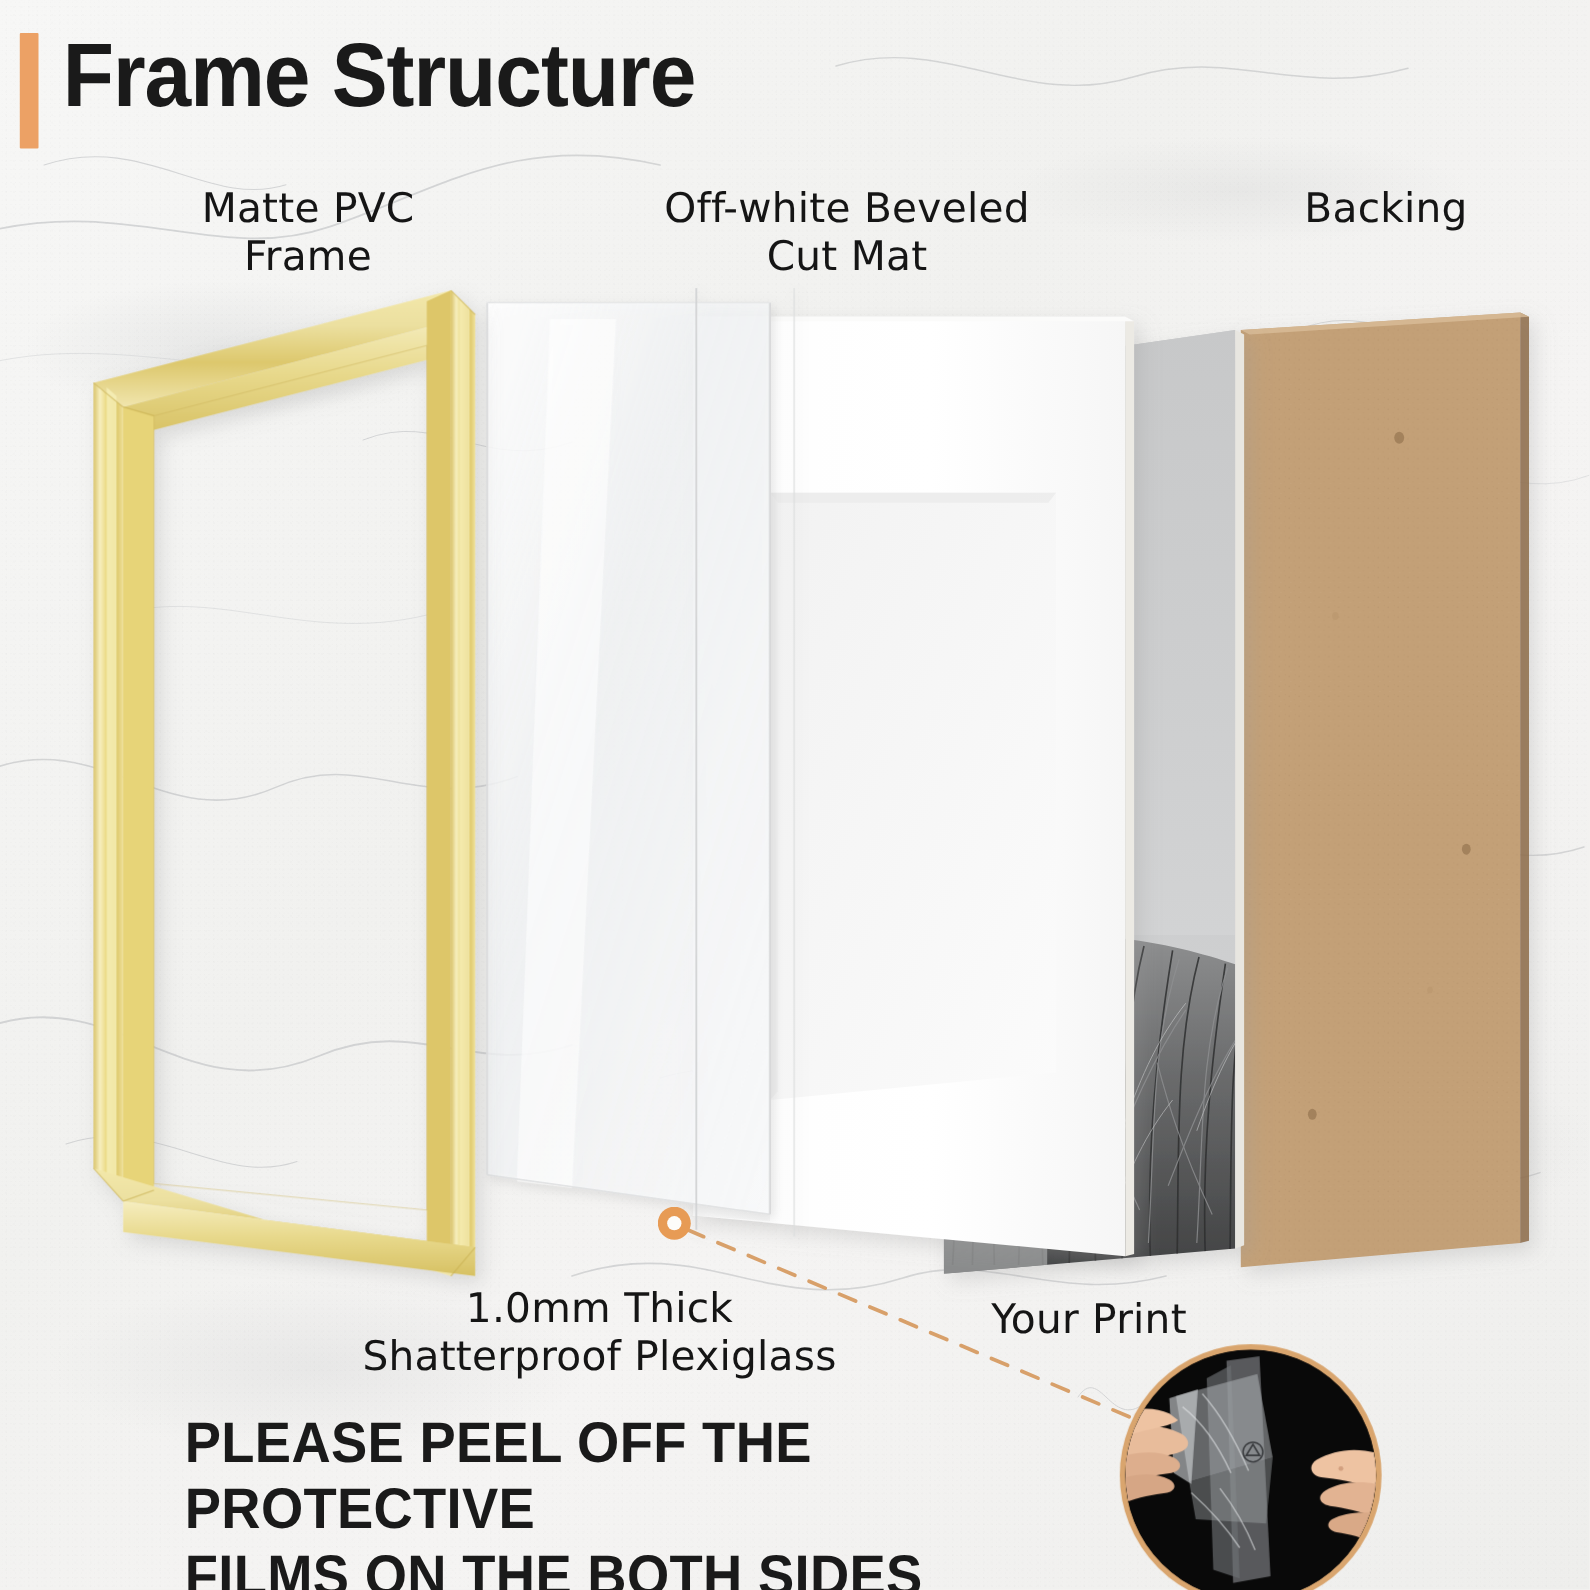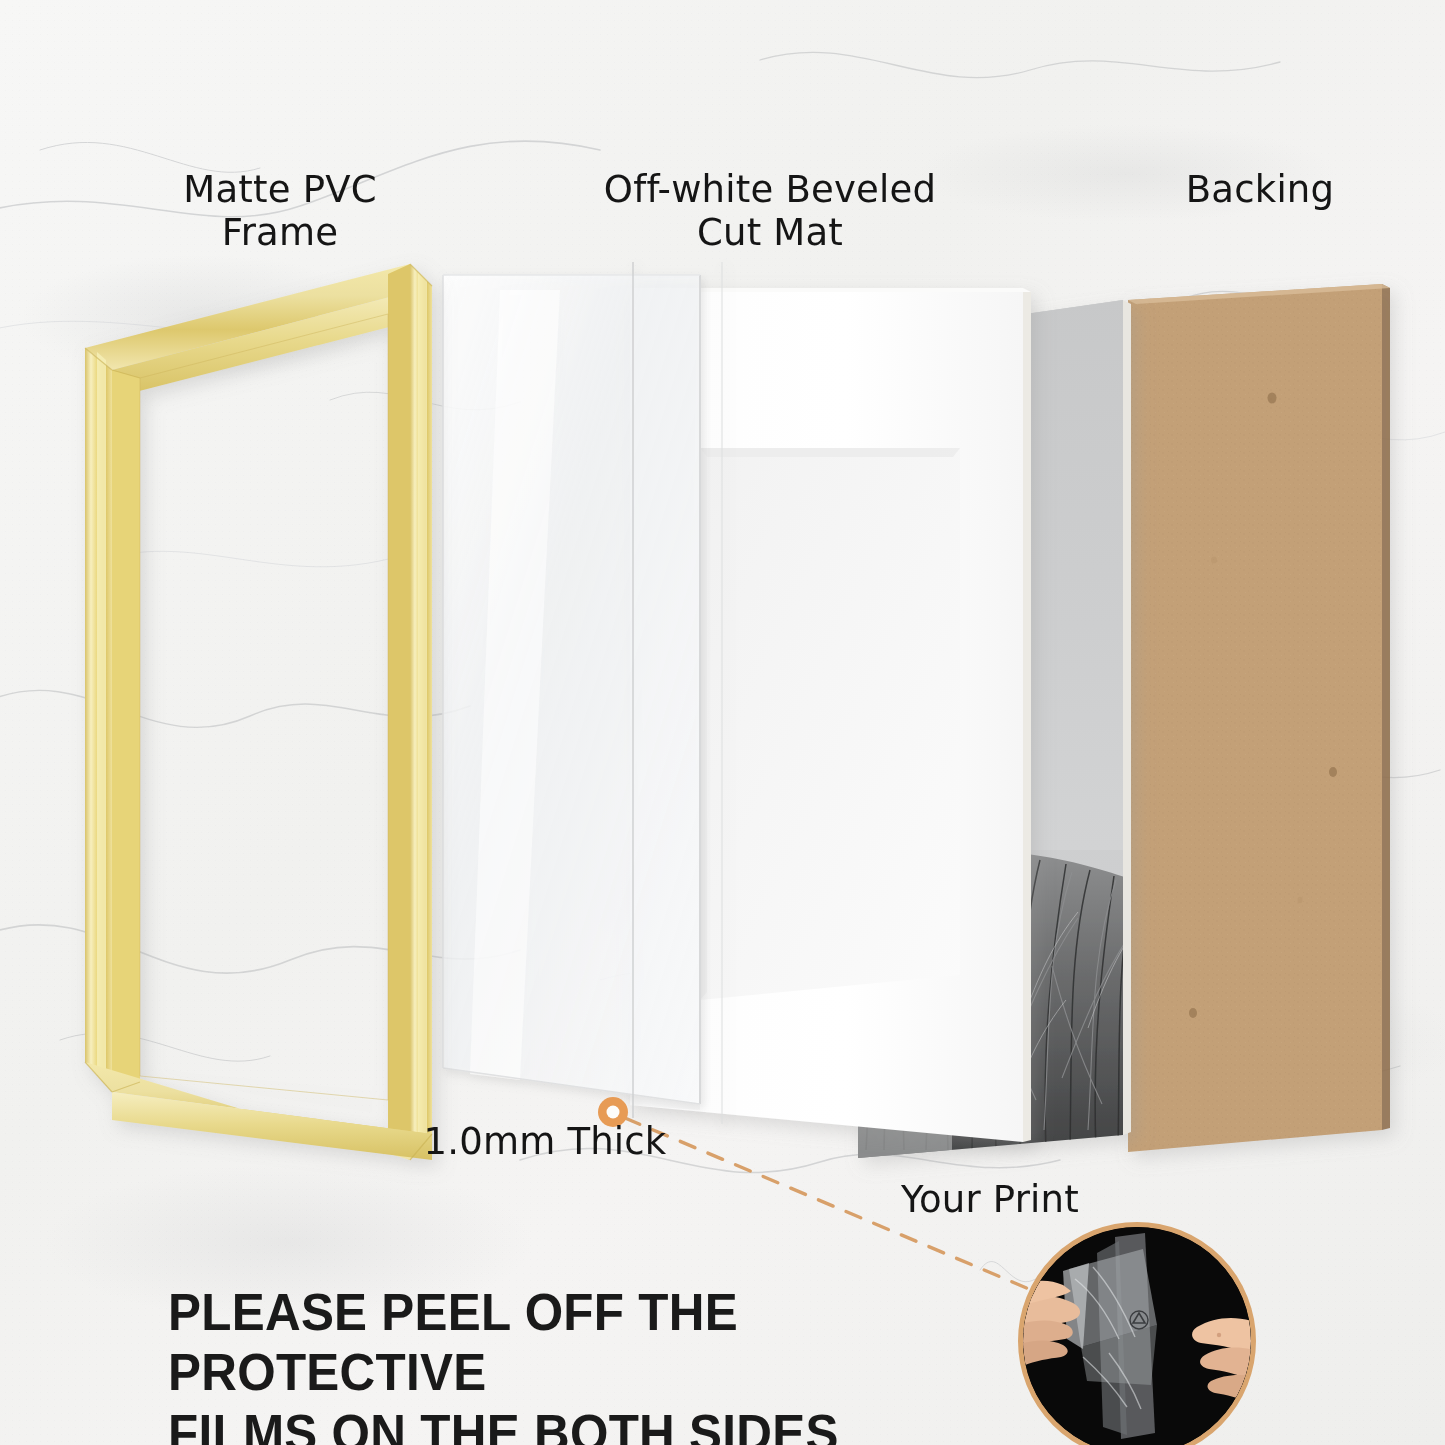--- a/index.html
+++ b/index.html
@@ -106,6 +106,10 @@
     <div class="grain"></div>
   </div>
 
+  <div class="title-wrap">
+    <div class="title-bar"></div>
+    <div class="title-text">Frame Structure</div>
+  </div>
 
   <svg id="layers" viewBox="0 0 1445 1445">
     <defs>

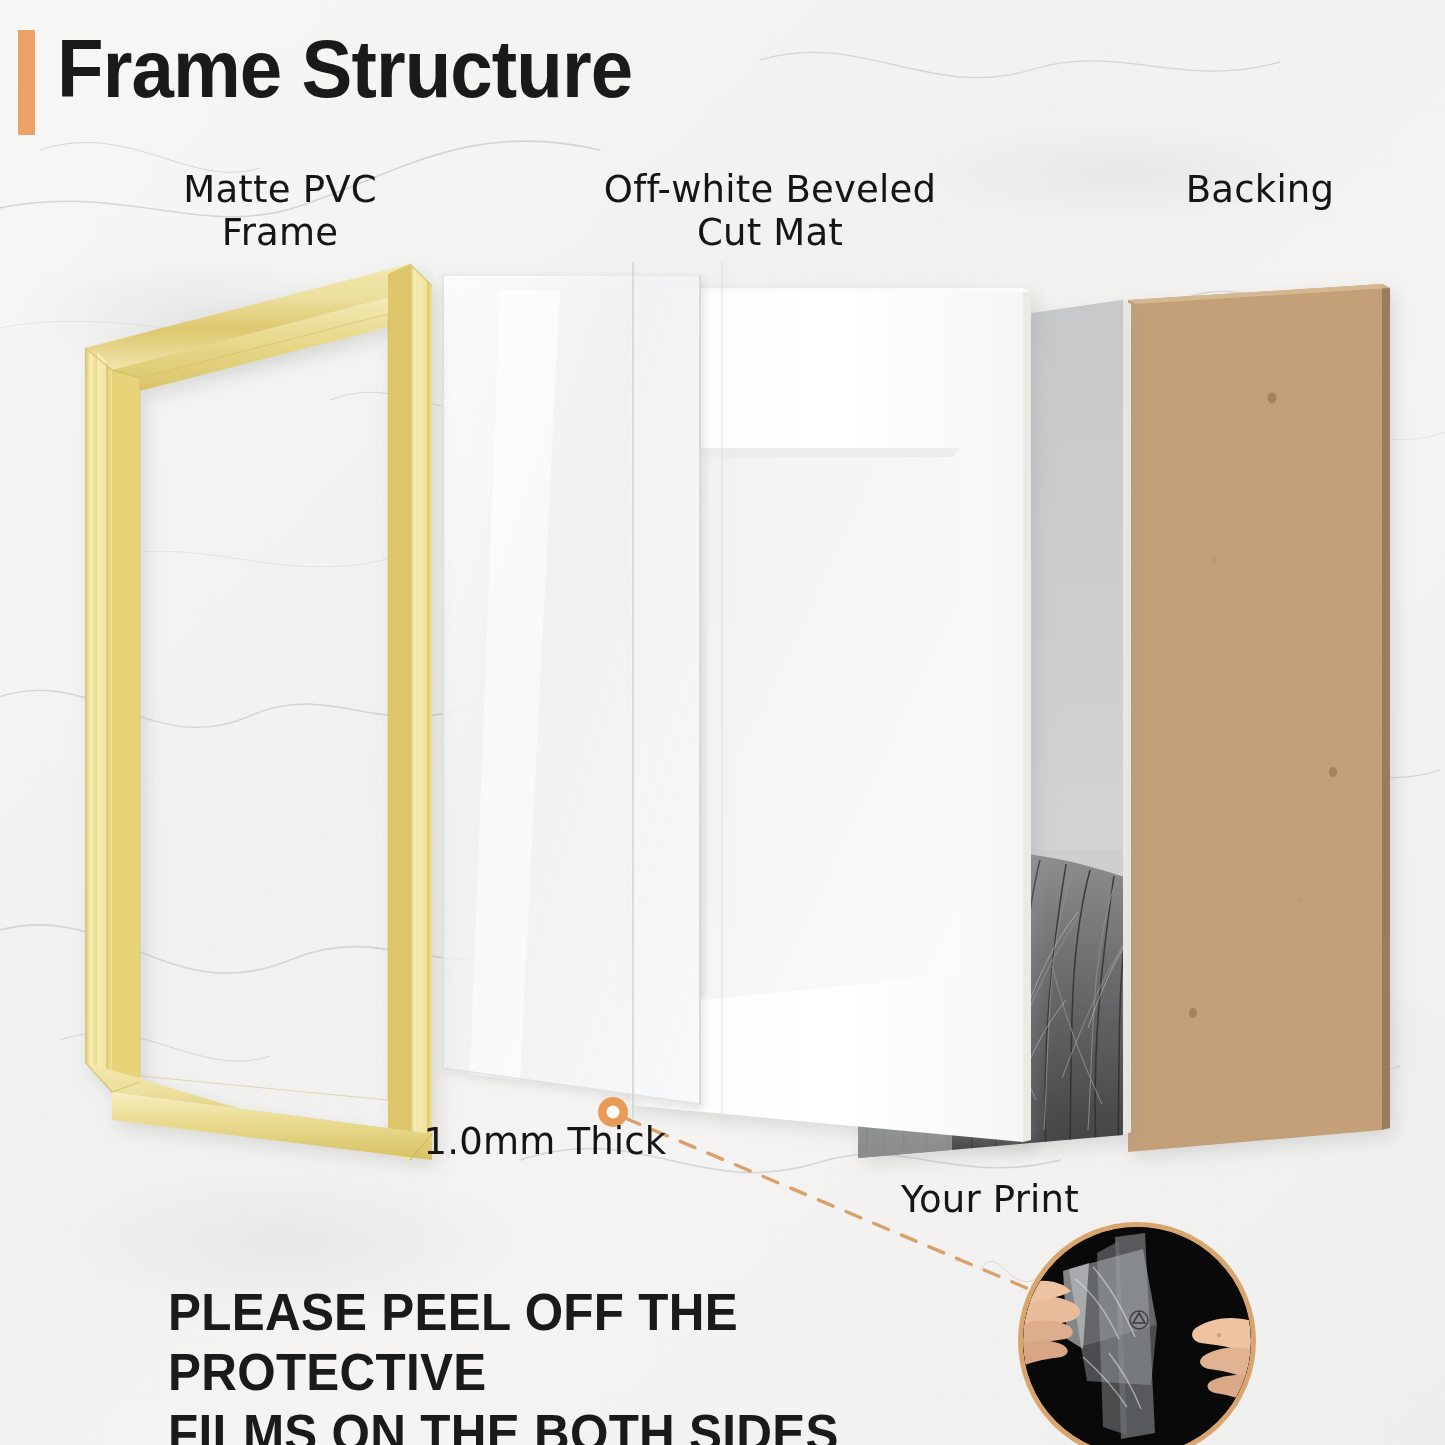--- a/index.html
+++ b/index.html
@@ -49,7 +49,7 @@
   .cap.c1{left:100px;top:168px;width:360px;}
   .cap.c2{left:540px;top:168px;width:460px;}
   .cap.c3{left:1080px;top:168px;width:360px;}
-  .cap.b1{left:250px;top:1120px;width:590px;}
+  .cap.b1{left:250px;top:1168px;width:590px;}
   .cap.b2{left:845px;top:1178px;width:290px;}
 
   

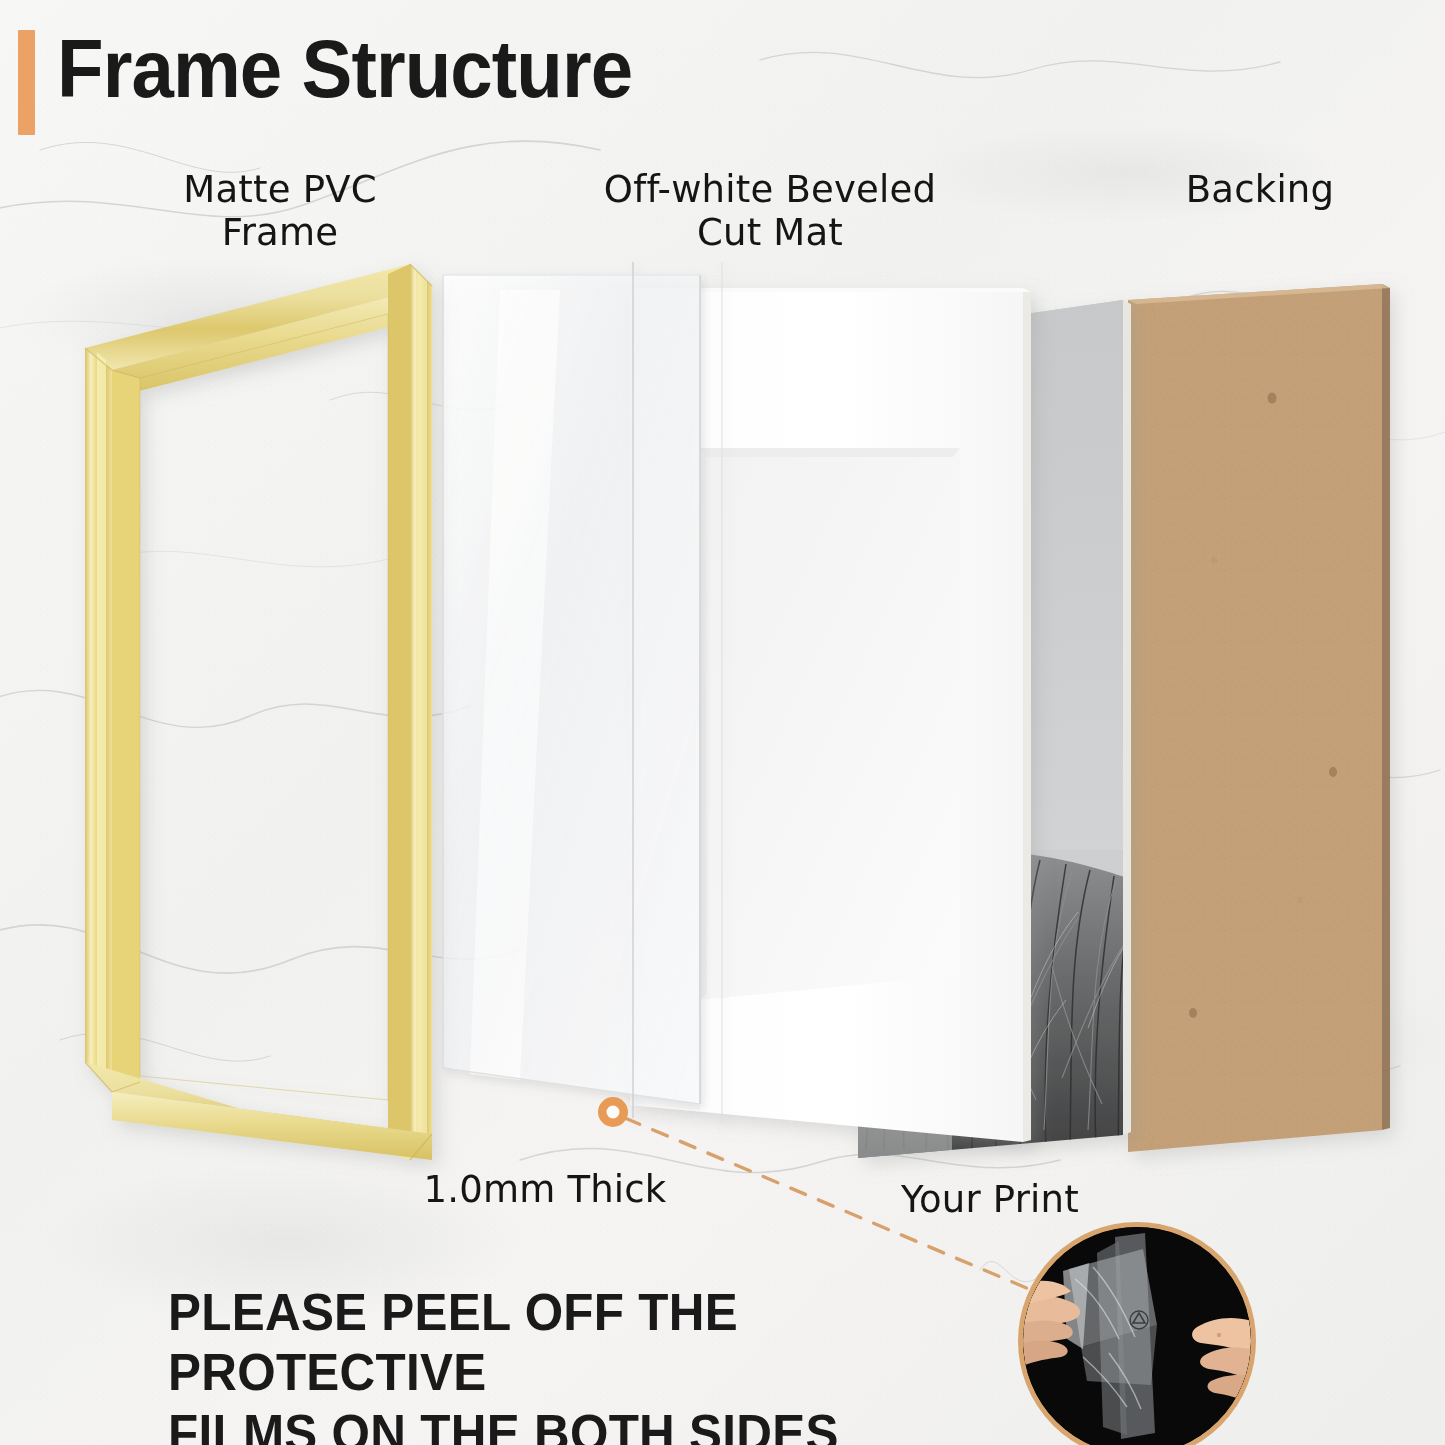--- a/index.html
+++ b/index.html
@@ -354,6 +354,7 @@
   </div>
   <div class="cap b1">
     <span>1.0mm Thick</span><br>
+    <span>Shatterproof Plexiglass</span>
   </div>
   <div class="cap b2">Your Print</div>
 

